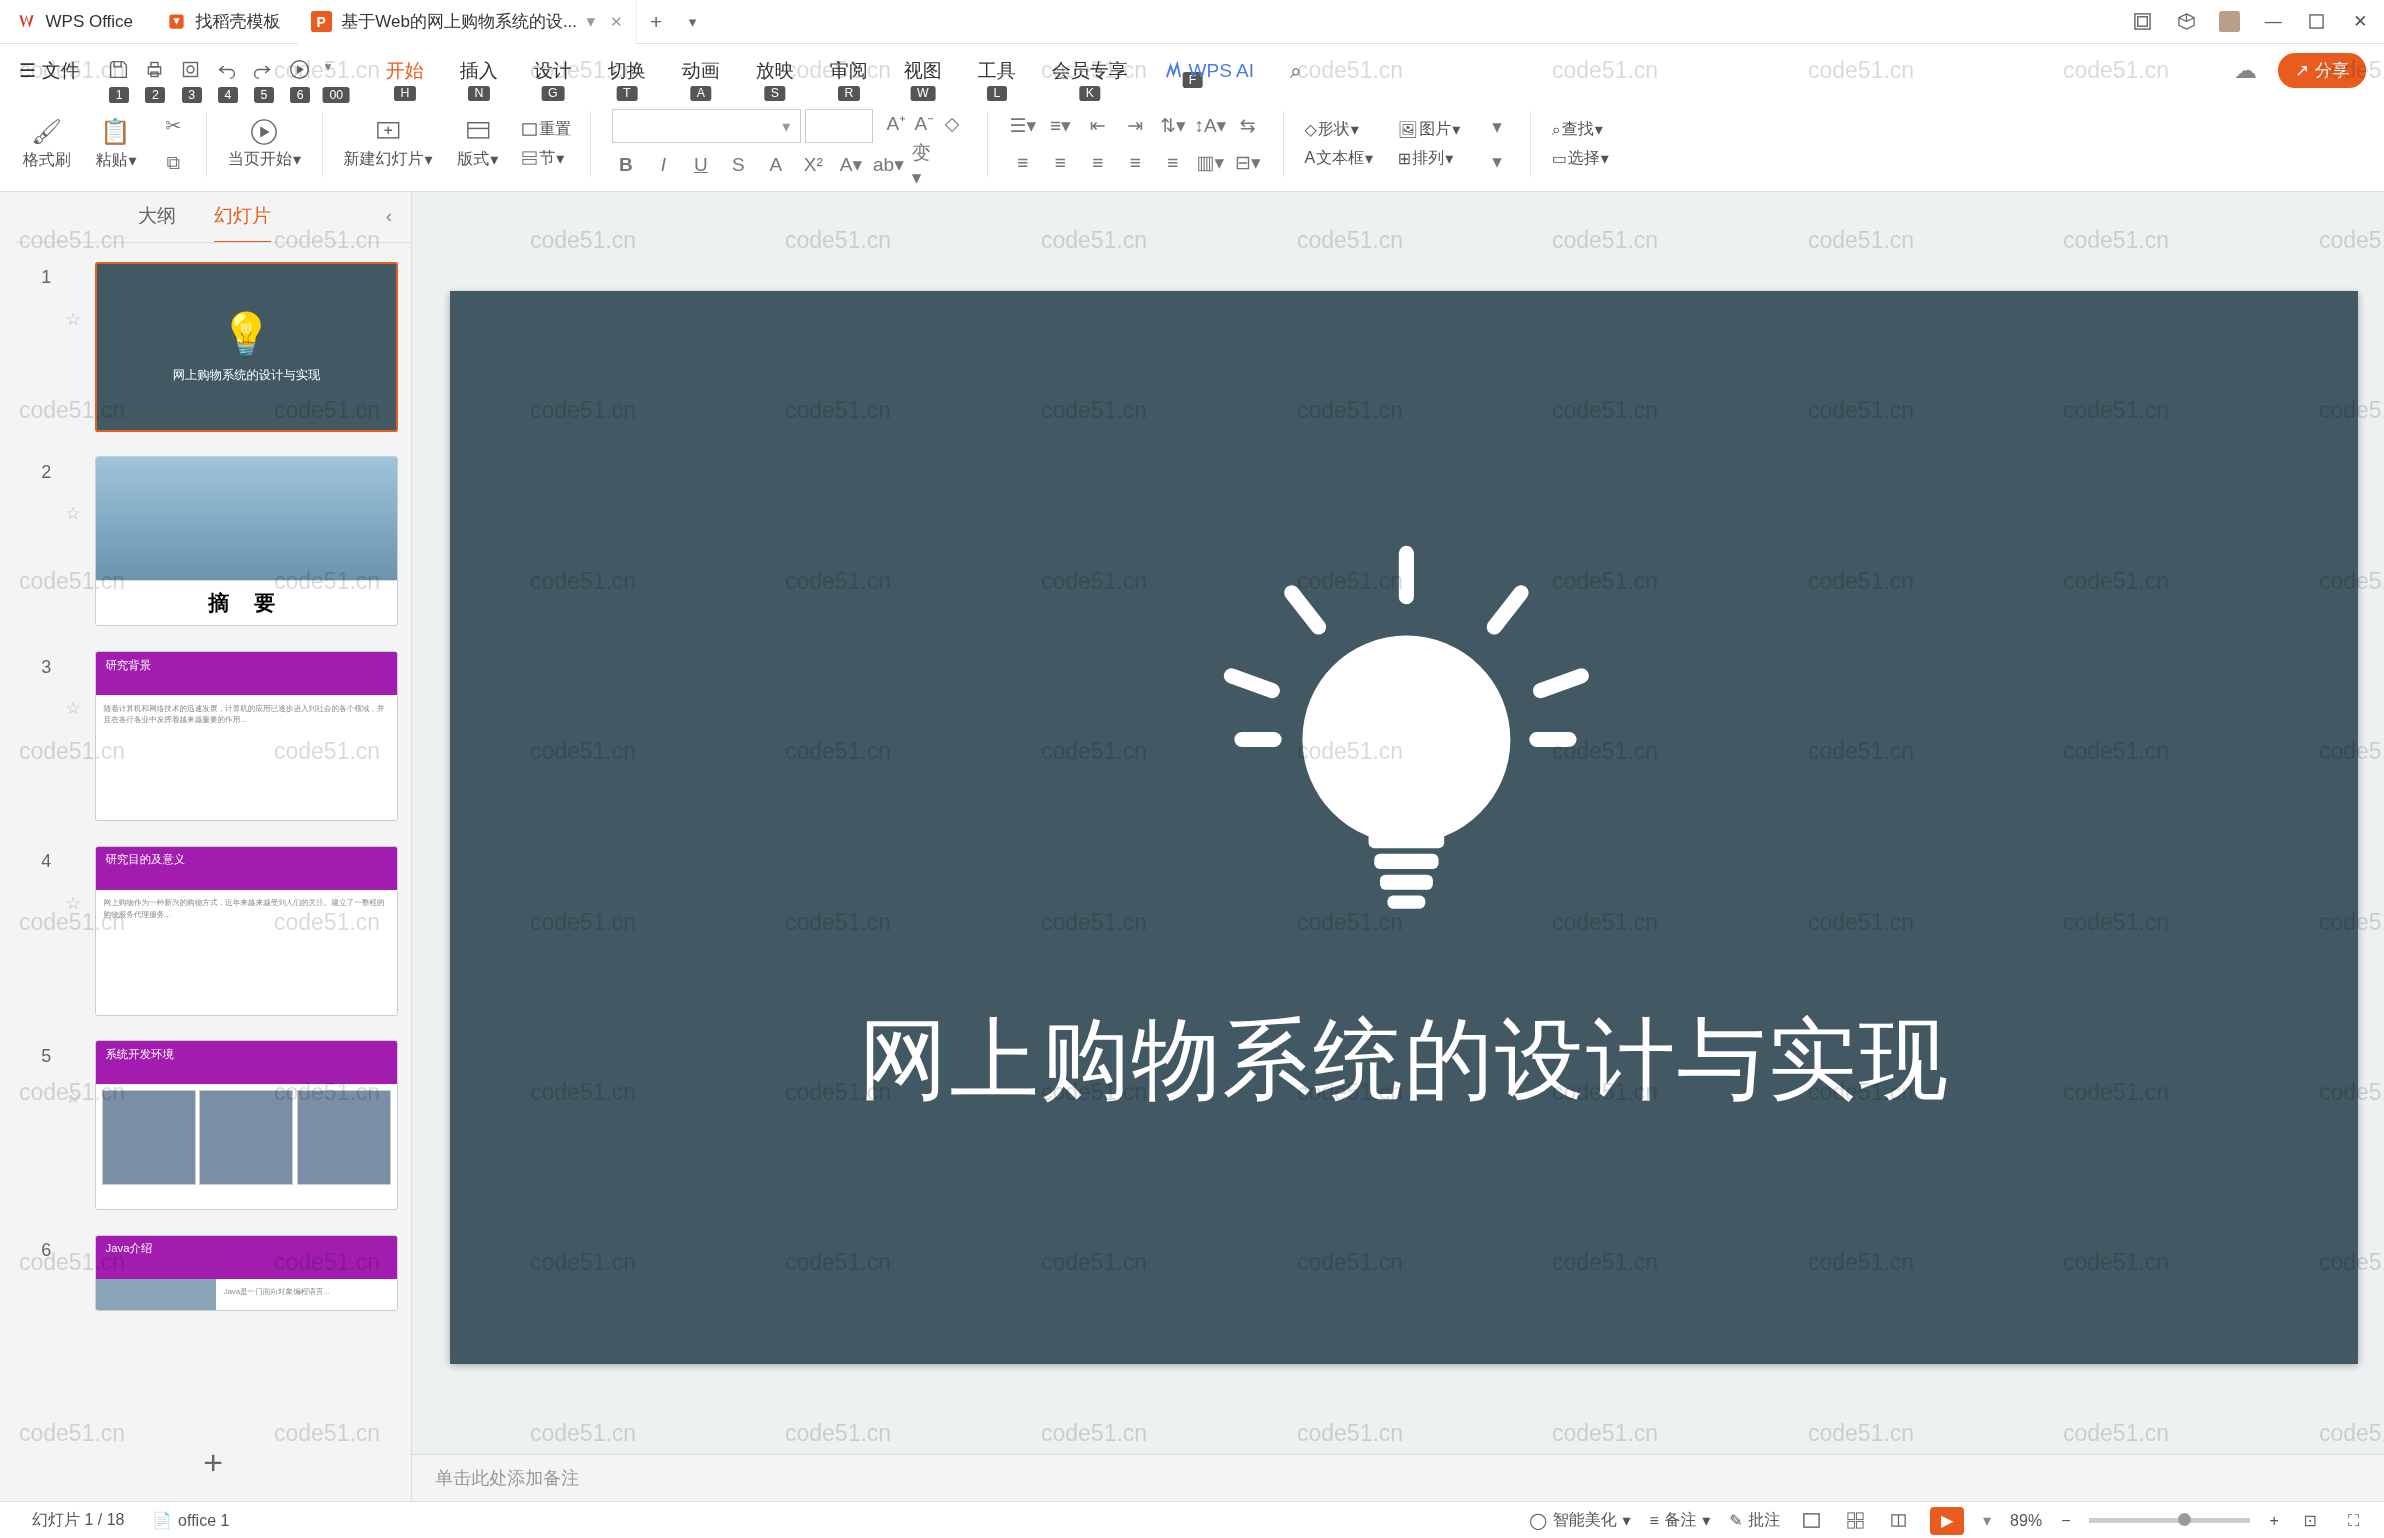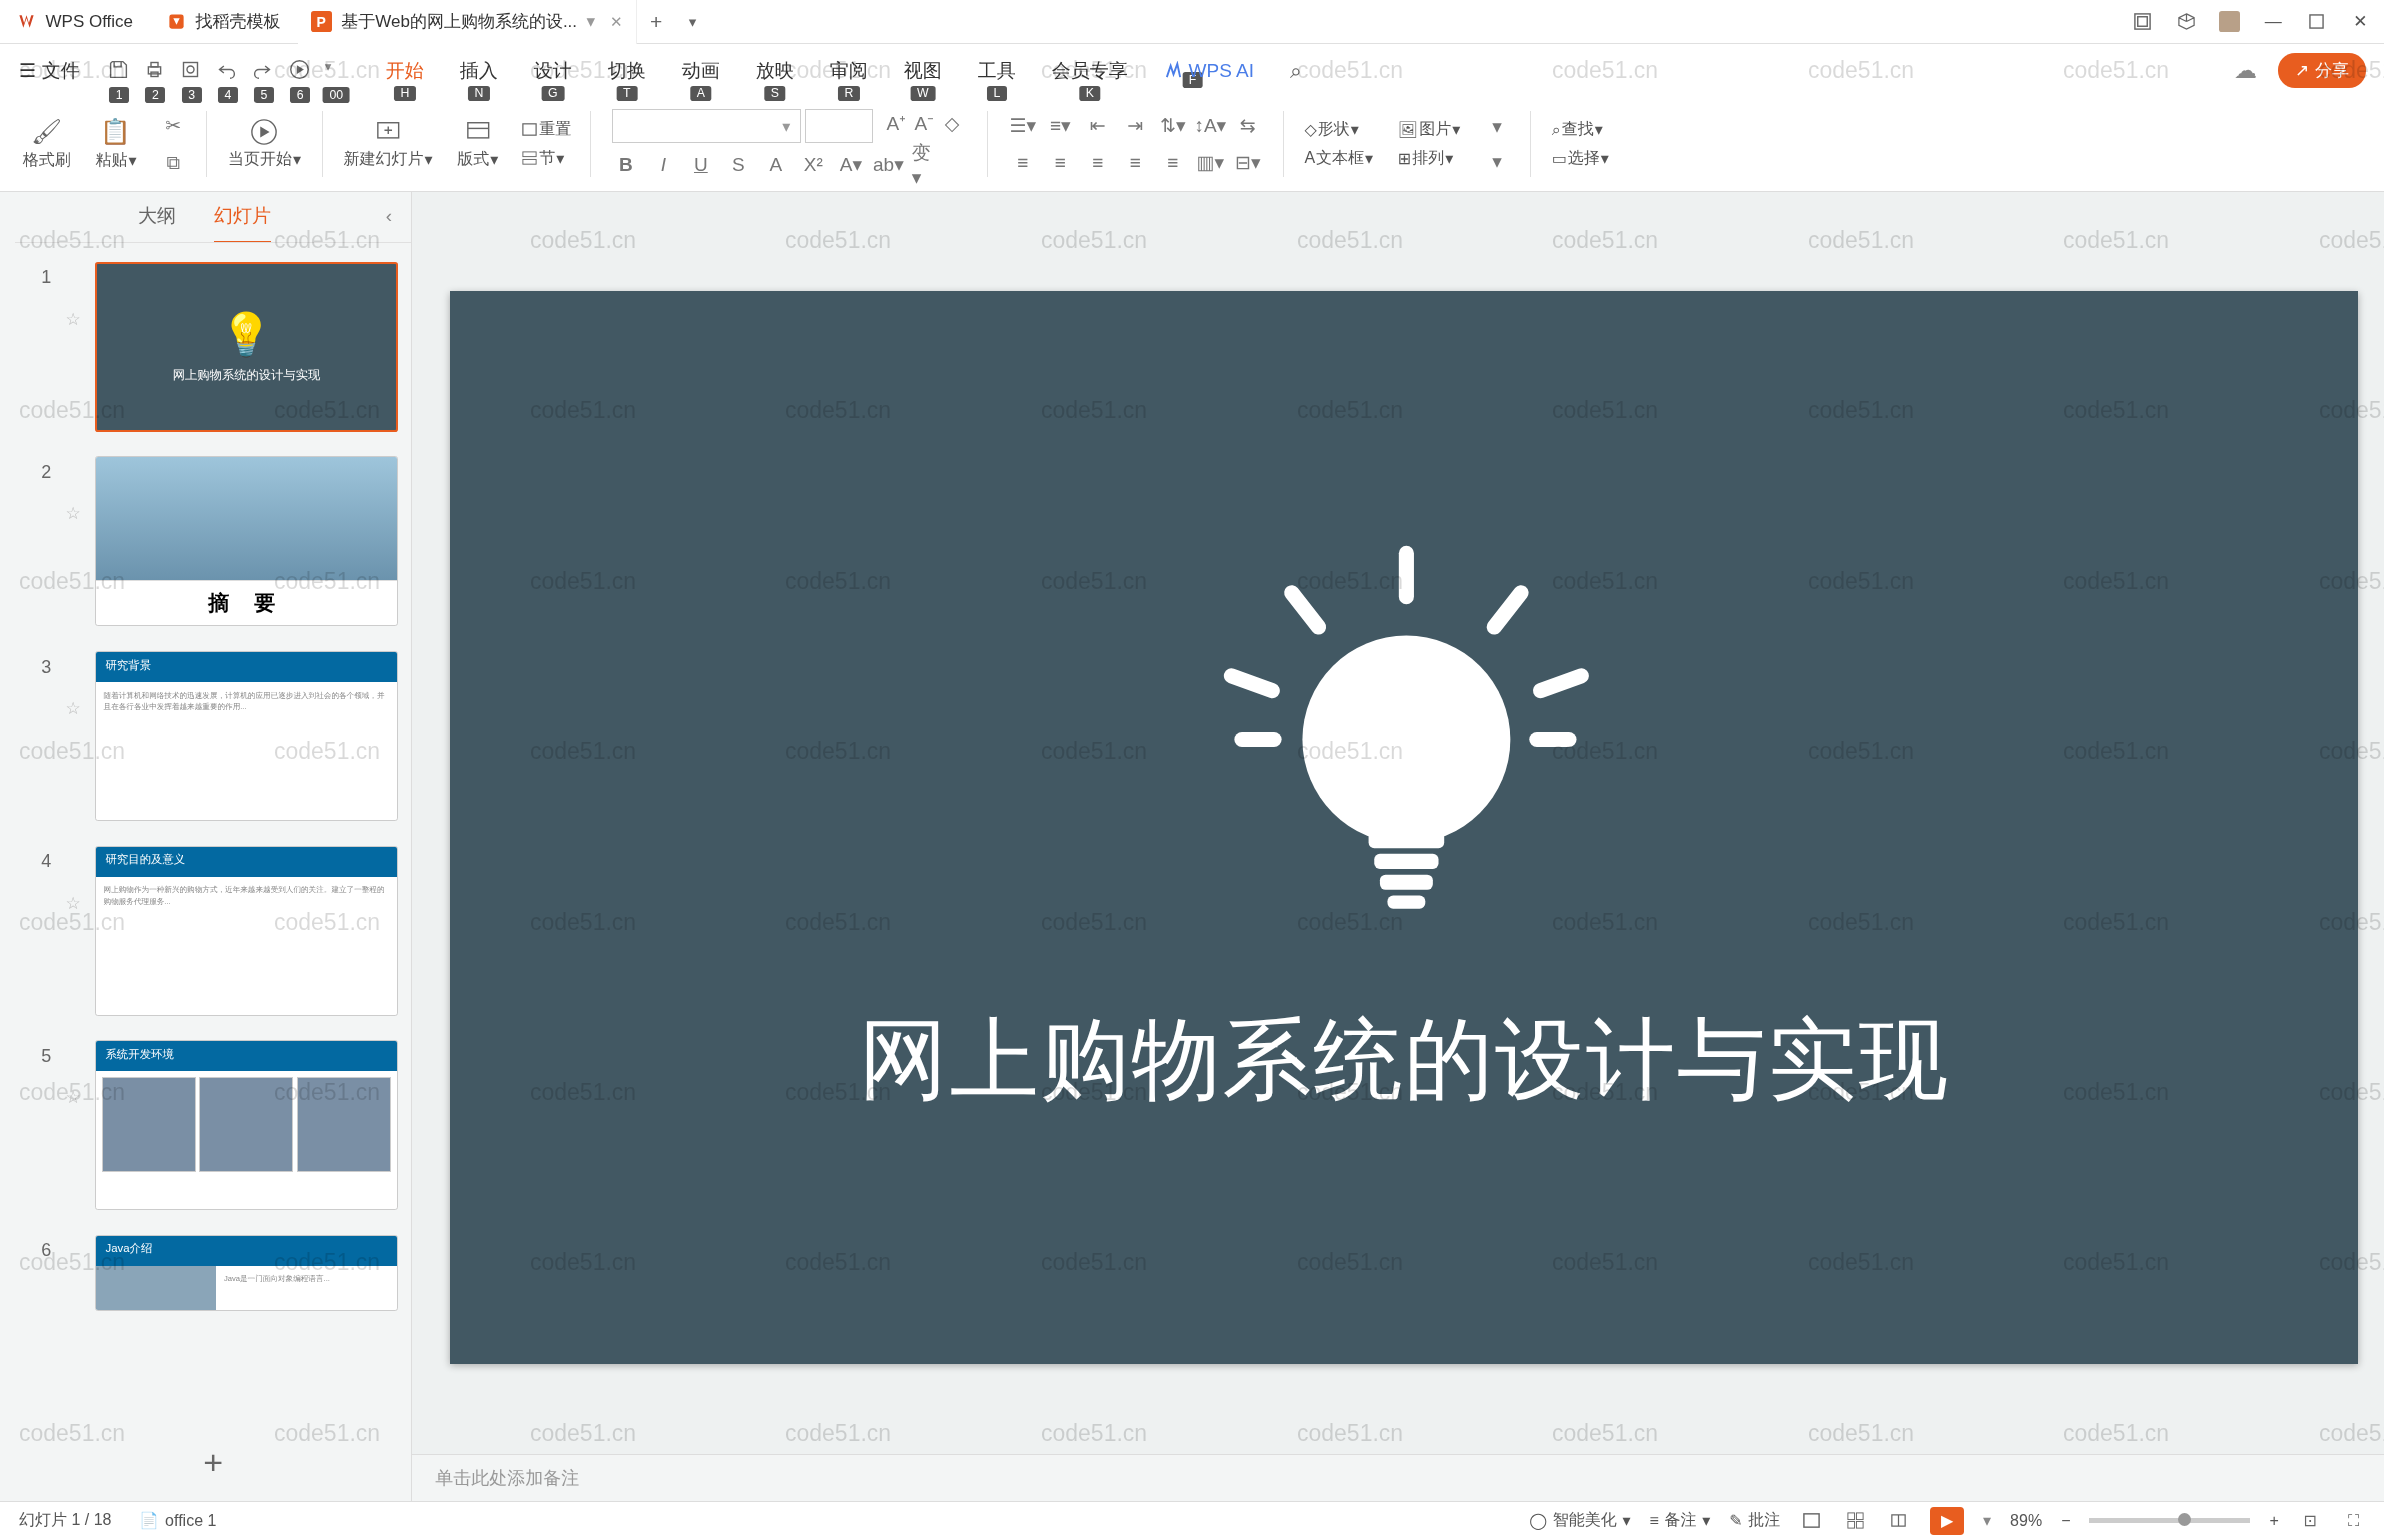--- a/index.html
+++ b/index.html
@@ -62,7 +62,7 @@
 .thumb2 { display:flex; flex-direction:column; }
 .thumb2-img { height: 123px; background: linear-gradient(180deg, #9ec5db 0%, #6b93ad 100%); display:flex; }
 .thumb2-label { flex:1; display:flex; align-items:center; justify-content:center; font-size: 21px; font-weight:bold; letter-spacing: 9.5px; border-top: 0.9px solid #ddd; }
-.thumb-header { height: 30px; background: #0369a1; color: #fff; font-size: 11.4px; padding: 5.7px 9.5px; }
+.thumb-header { height: 43px; background: #a21caf; color: #fff; font-size: 11.4px; padding: 5.7px 9.5px; }
 .thumb-body { padding: 7.6px; font-size: 7.6px; color: #888; line-height: 1.5; }
 .thumb5-body { display: flex; gap: 3.8px; padding: 5.7px; }
 .thumb5-card { flex: 1; height: 95px; background: #7a8fa5; border: 0.9px solid #ccc; }

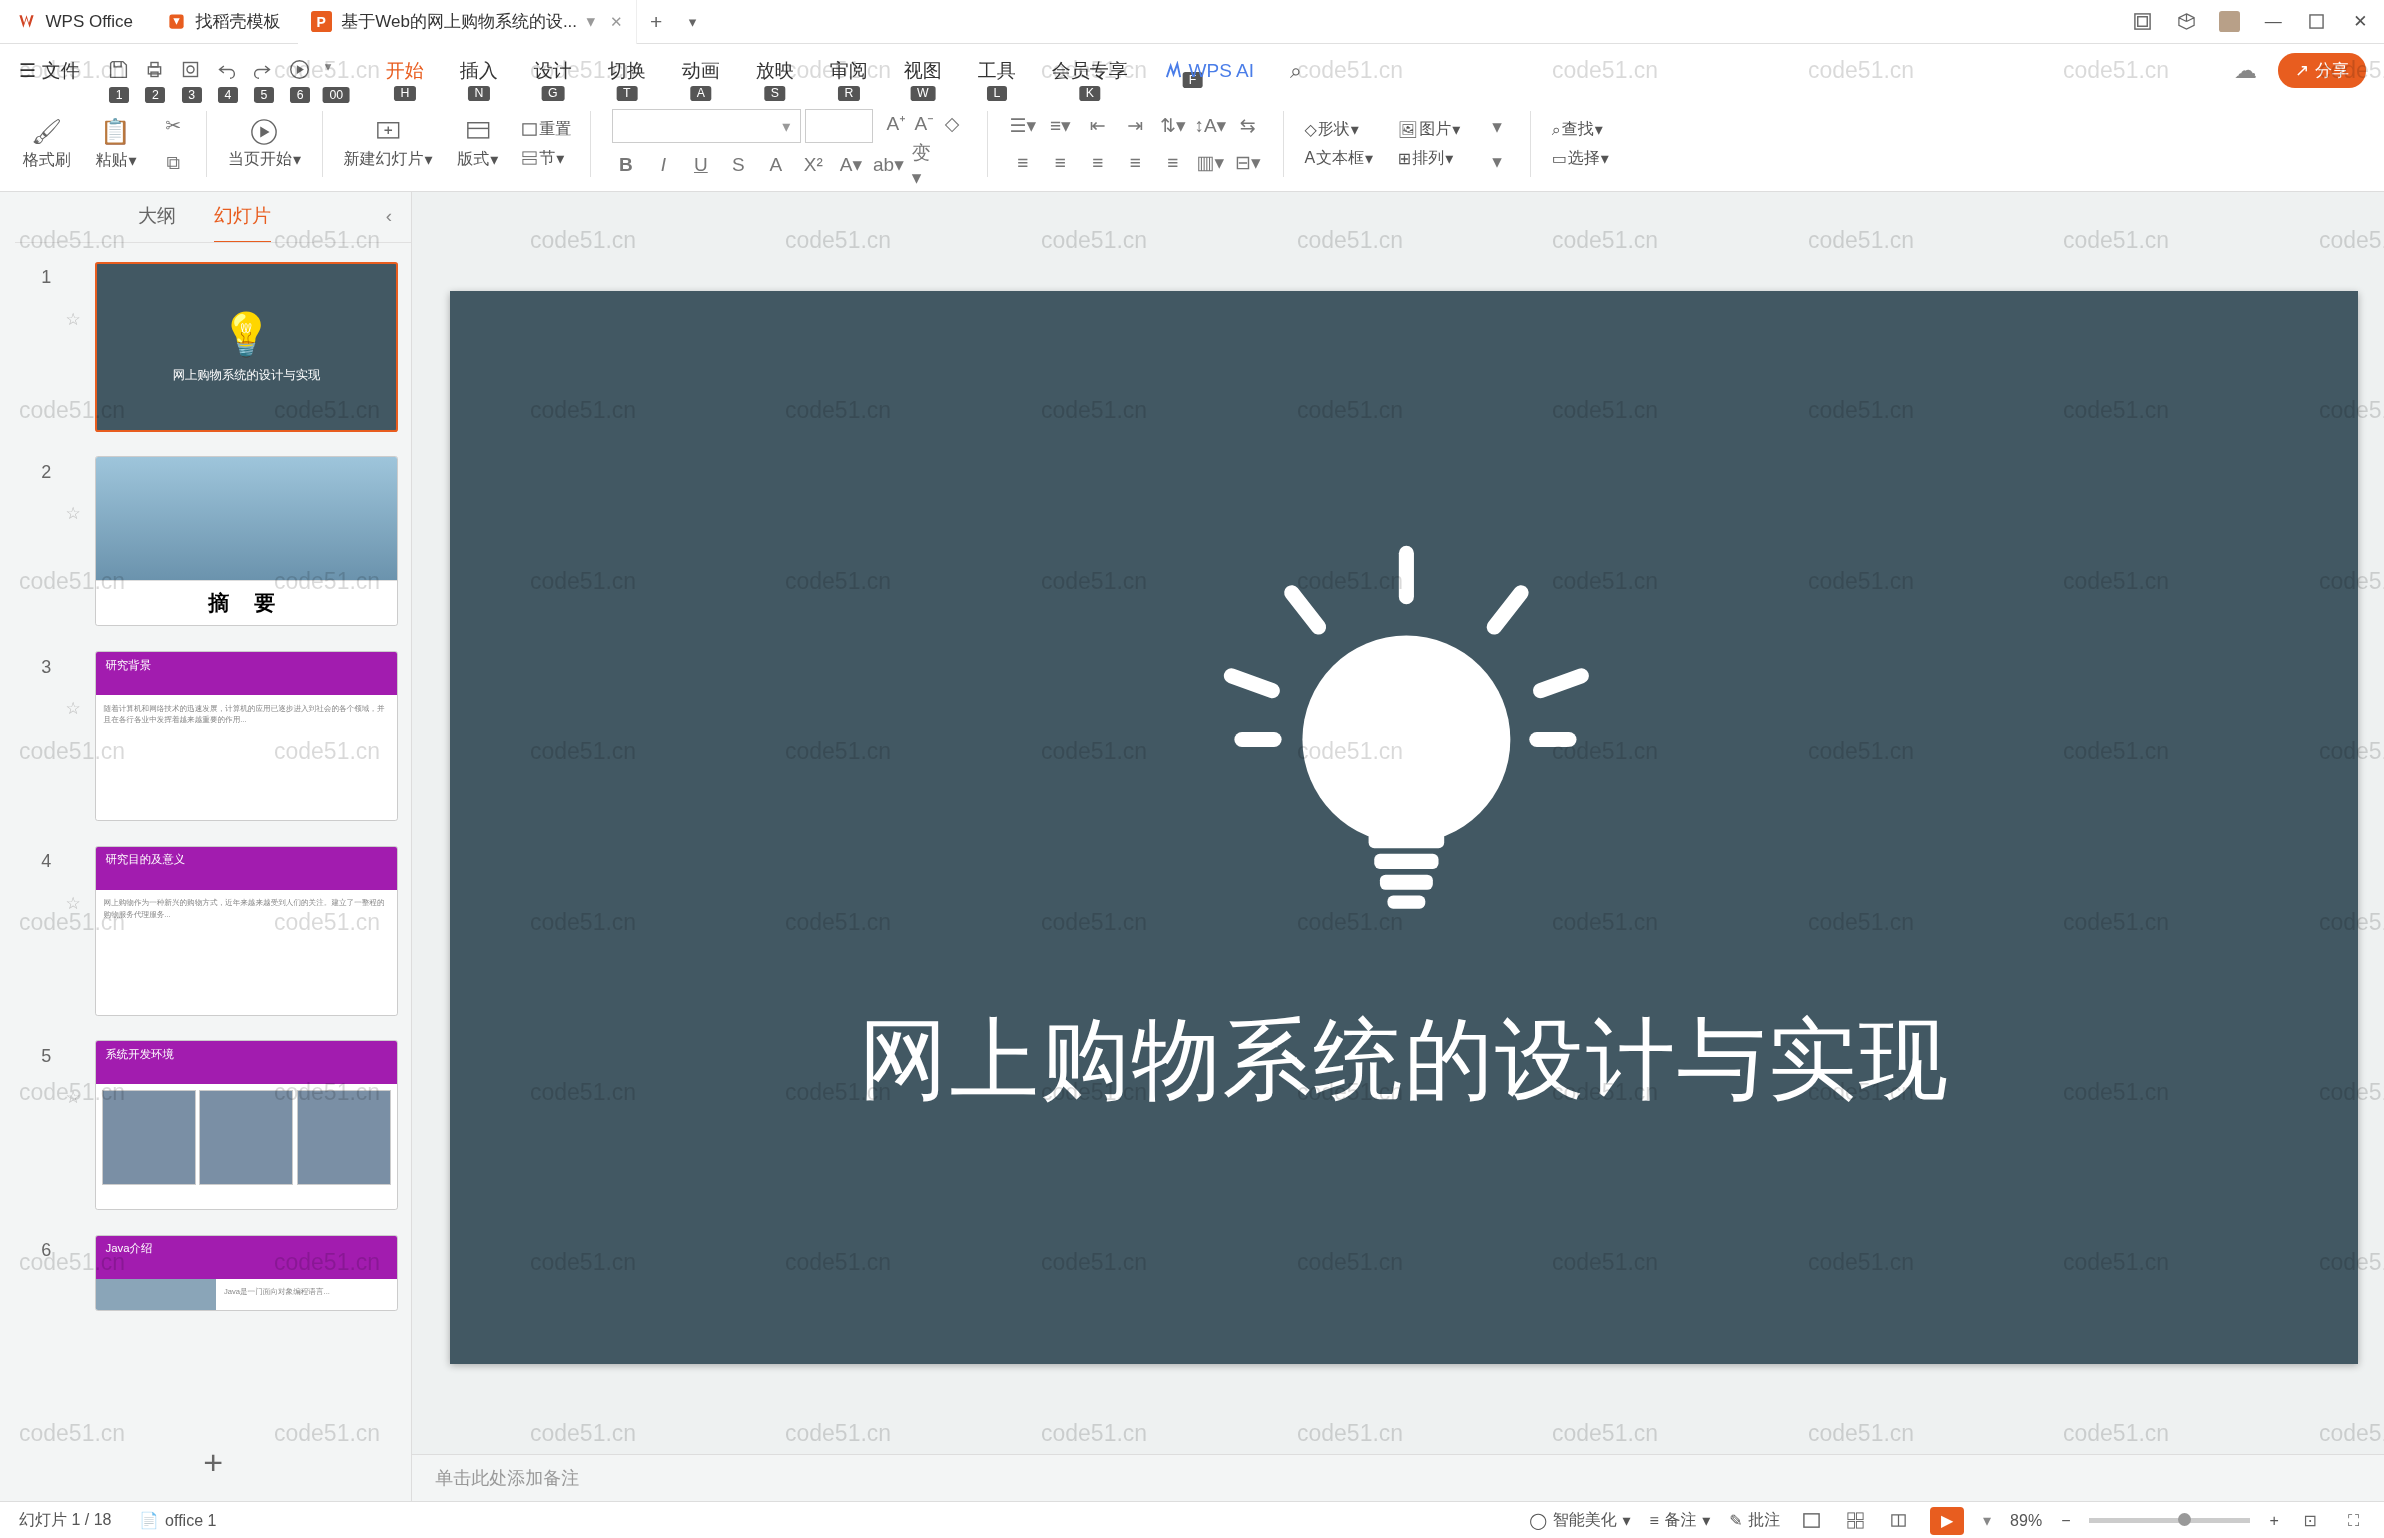--- a/index.html
+++ b/index.html
@@ -80,7 +80,7 @@
 
 
 .statusbar { height: 38px; background: #fff; border-top: 0.9px solid #ddd; display: flex; align-items: center; padding: 0 19px; font-size: 16px; color: #555; }
-.status-left { display: flex; gap: 28px; align-items: center; }
+.status-left { display: flex; gap: 28px; align-items: center; margin-left: 13px; }
 .status-right { margin-left: auto; display: flex; align-items: center; gap: 19px; }
 .view-btn { width: 24.6px; height: 24.6px; color: #666; display:flex; align-items:center; justify-content:center; }
 .play-btn { width: 34px; height: 28px; background: #e85d1f; color: #fff; display: flex; align-items: center; justify-content: center; border-radius: 3.8px; }

